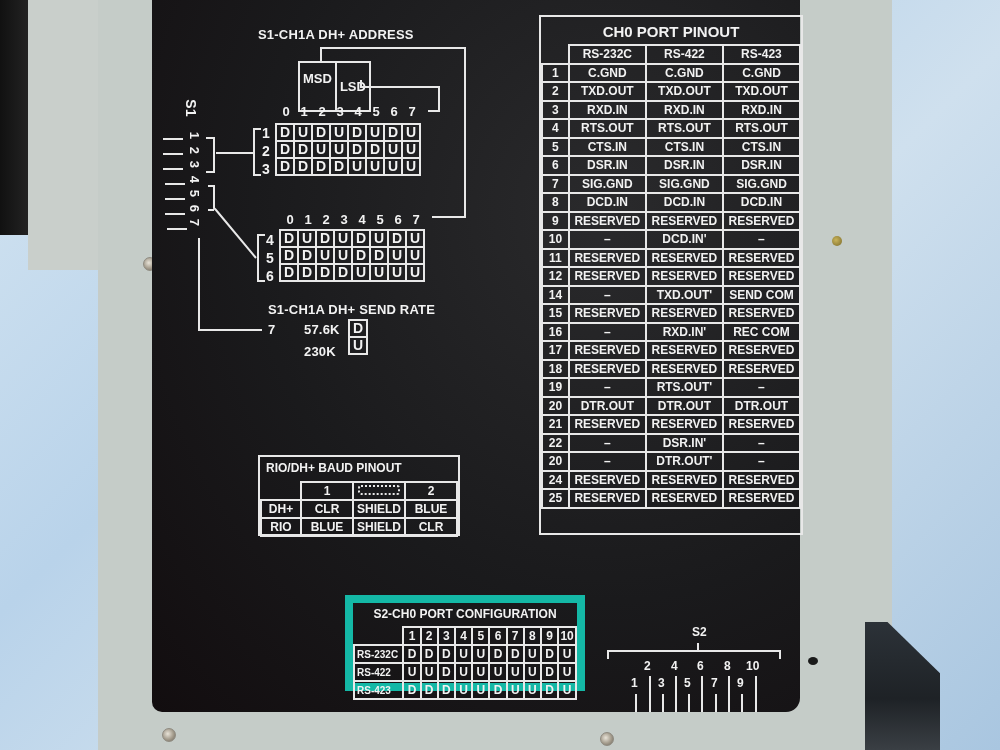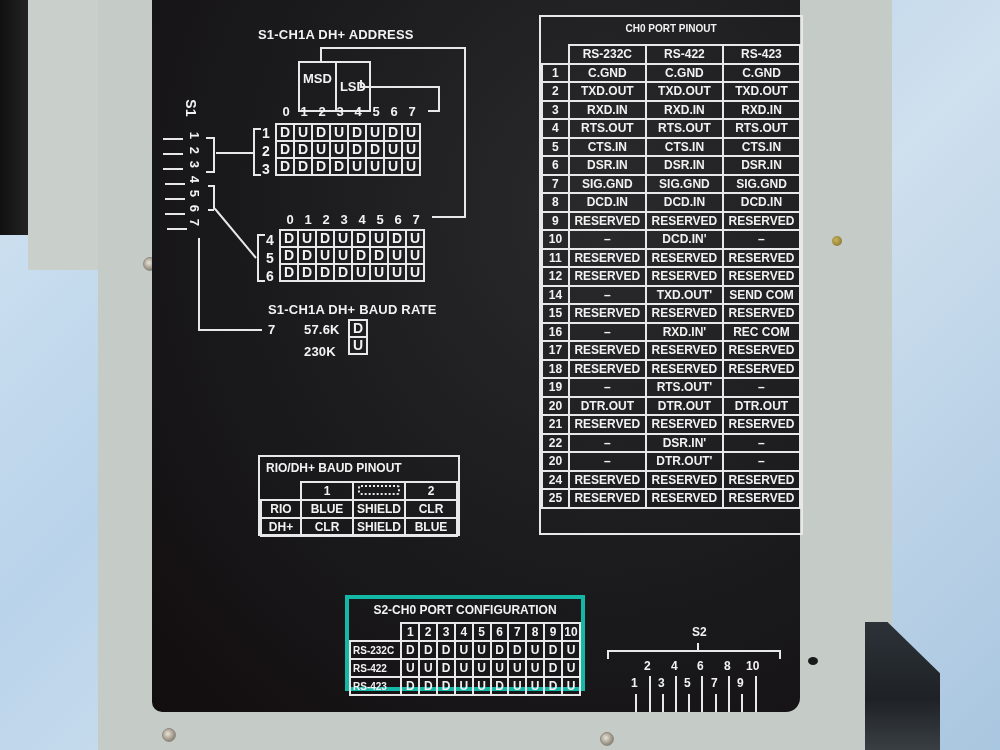--- a/index.html
+++ b/index.html
@@ -71,7 +71,7 @@
     position: absolute; left: 539px; top: 15px; width: 264px; height: 520px;
     border: 2px solid #e8e8e8;
   }
-  .ch0-title { position: absolute; left: 0; right: 0; top: 6px; text-align: center; font-size: 10px; }
+  .ch0-title { position: absolute; left: 0; right: 0; top: 6px; text-align: center; font-size: 15px; }
   .ch0 table { position: absolute; left: 0; top: 27px; border-collapse: collapse; }
   .ch0 td, .ch0 th {
     border: 2px solid #e8e8e8; font-size: 12px; text-align: center;

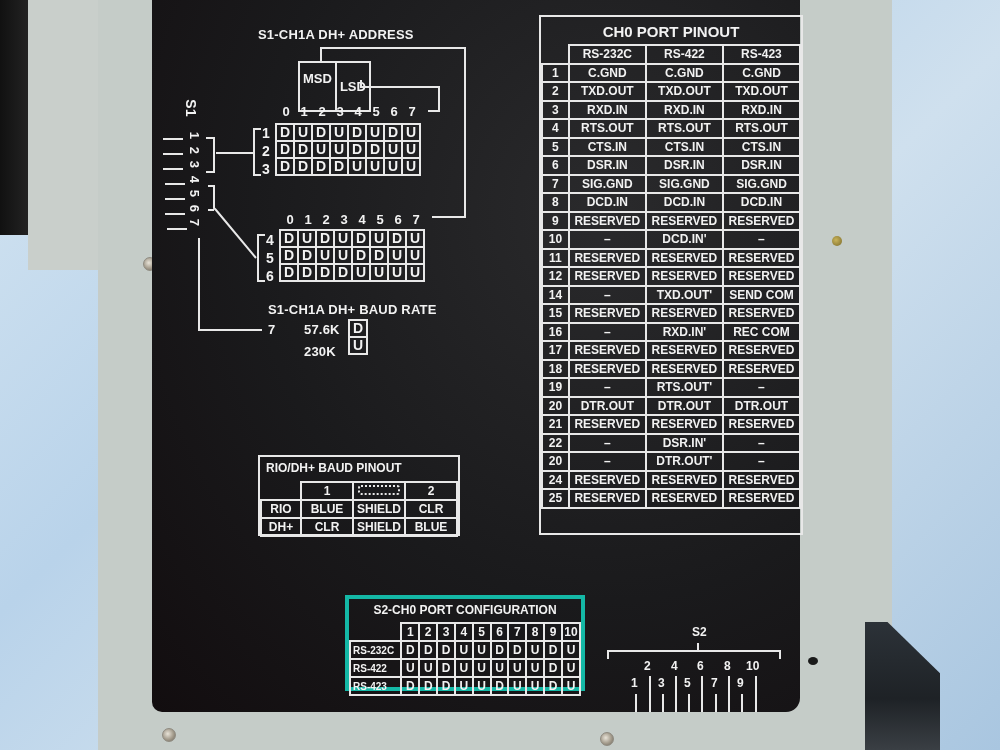--- a/index.html
+++ b/index.html
@@ -278,7 +278,7 @@
 <div class="line" style="left:198px;top:238px;width:2px;height:92px;"></div>
 <div class="line" style="left:198px;top:329px;width:64px;height:2px;"></div>
 
-<div class="t title" style="left:268px;top:302px;">S1-CH1A DH+ BAUD RATE</div>
+<div class="t title" style="left:268px;top:302px;">S1-CH1A DH+ SEND RATE</div>
 <div class="t" style="left:268px;top:322px;">7</div>
 <div class="t" style="left:304px;top:322px;">57.6K</div>
 <div class="t" style="left:304px;top:344px;">230K</div>

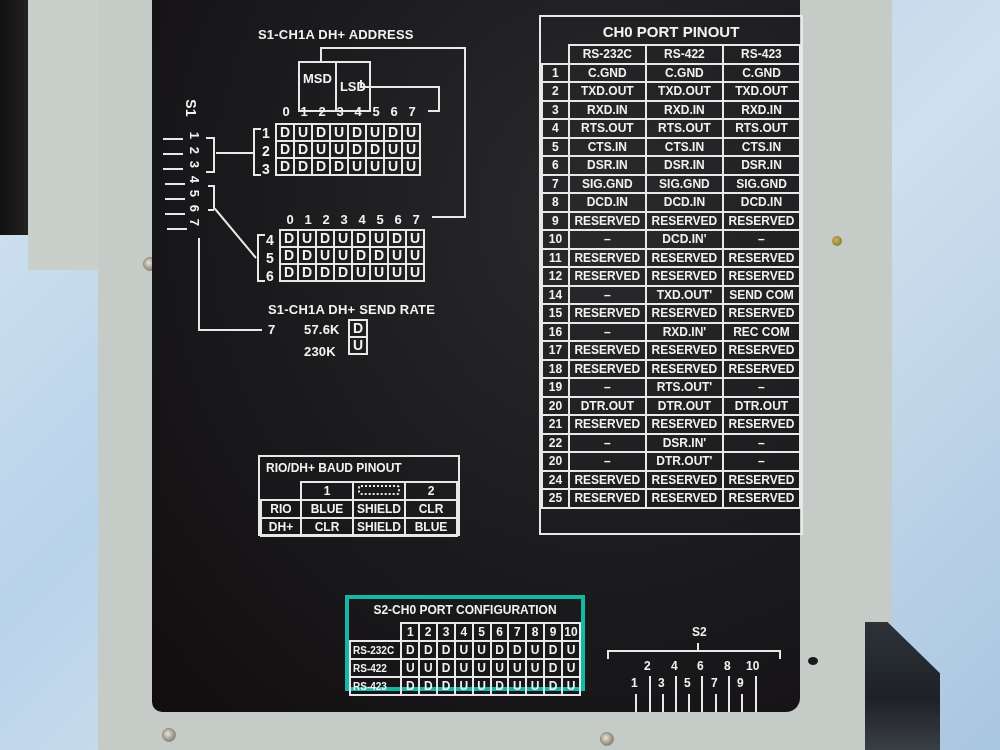--- a/index.html
+++ b/index.html
@@ -462,16 +462,16 @@
       <td class="c">2</td>
     </tr>
     <tr>
+      <td class="h">DH+</td>
+      <td class="c">CLR</td>
+      <td class="c">SHIELD</td>
+      <td class="c">BLUE</td>
+    </tr>
+    <tr>
       <td class="h">RIO</td>
       <td class="c">BLUE</td>
       <td class="c">SHIELD</td>
       <td class="c">CLR</td>
-    </tr>
-    <tr>
-      <td class="h">DH+</td>
-      <td class="c">CLR</td>
-      <td class="c">SHIELD</td>
-      <td class="c">BLUE</td>
     </tr>
   </tbody>
     </table>

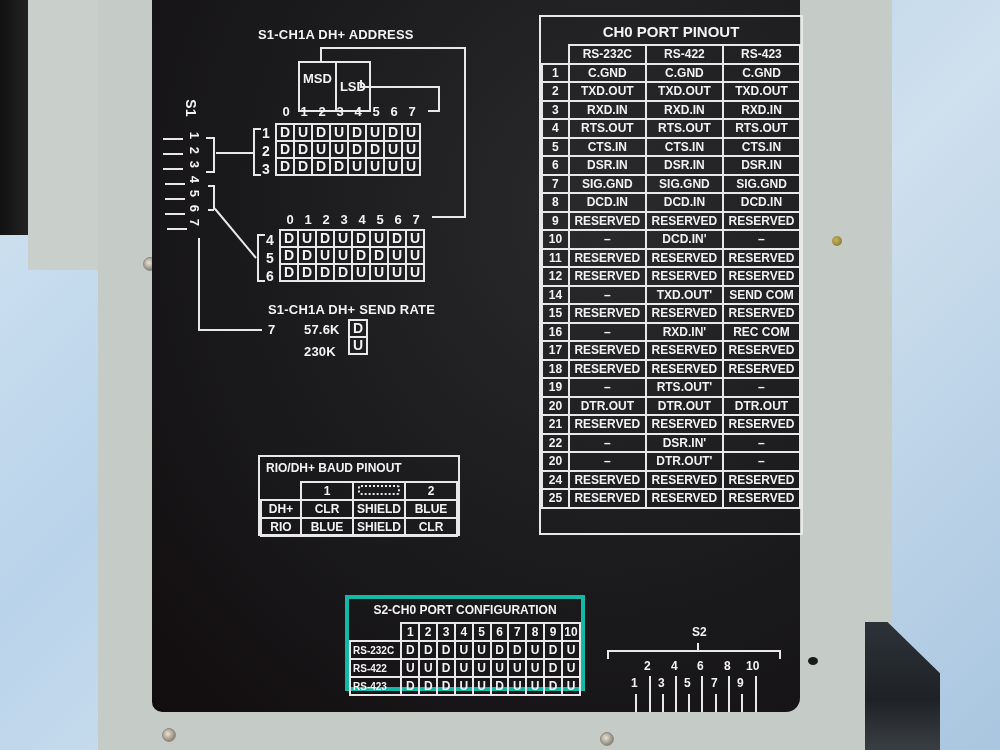--- a/index.html
+++ b/index.html
@@ -93,7 +93,7 @@
   .dotted { display: inline-block; width: 42px; height: 10px; border: 2px dotted #e8e8e8; border-radius: 3px; }
 
   
-  .s2 { position: absolute; left: 345px; top: 595px; width: 240px; height: 96px; border: 4px solid #14b8a6; }
+  .s2 { position: absolute; left: 345px; top: 595px; width: 240px; height: 96px; border: 8px solid #14b8a6; }
   .s2-title { position: absolute; left: 0; right: 0; top: 4px; text-align: center; font-size: 12px; }
   .s2 table { position: absolute; left: 0; top: 23px; border-collapse: collapse; }
   .s2 td { border: 2px solid #e8e8e8; font-size: 12px; text-align: center; height: 18px; padding: 0; width: 18px; }

